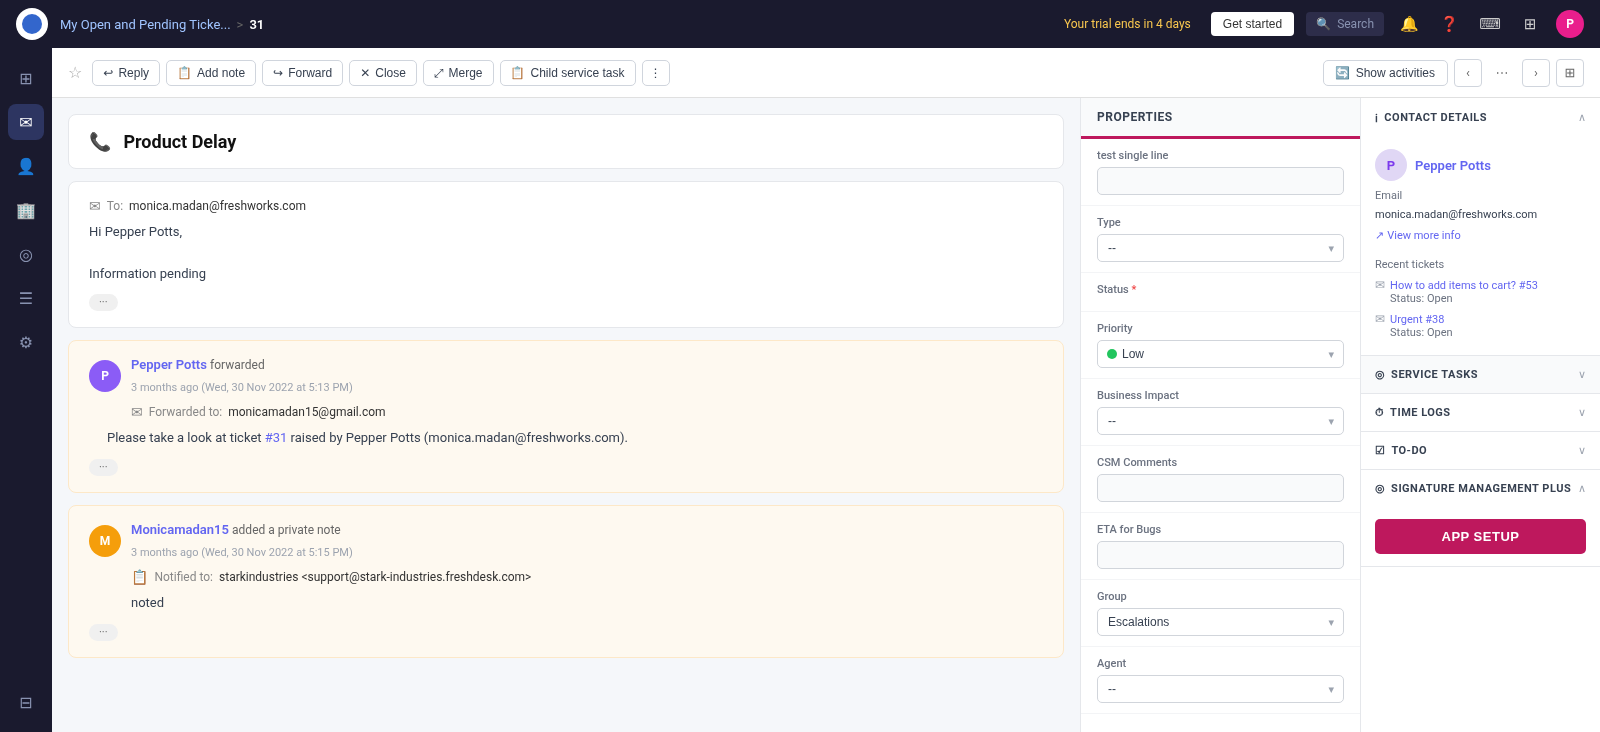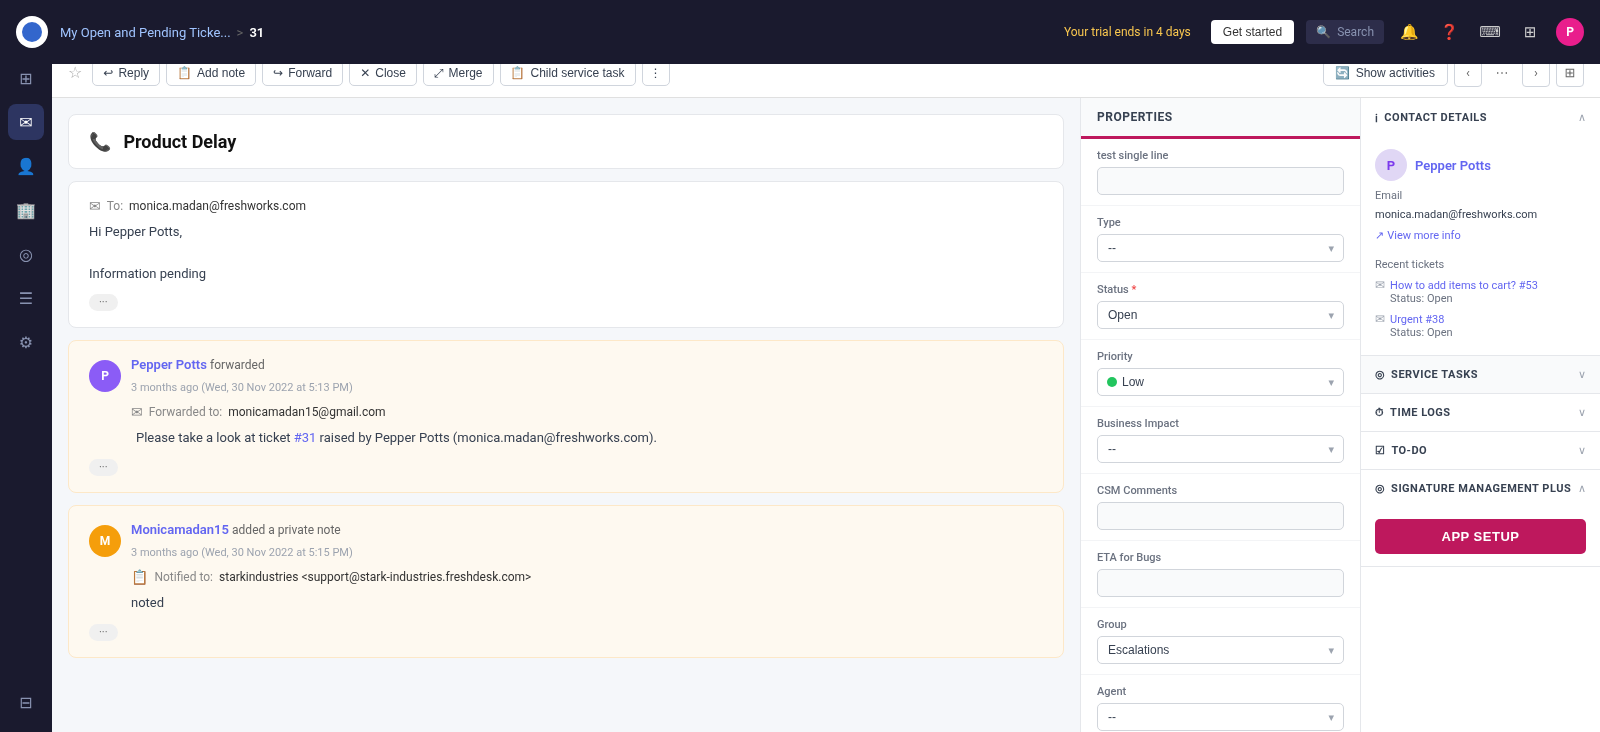--- a/index.html
+++ b/index.html
@@ -8,7 +8,7 @@
     
     .navbar {
       display: flex; align-items: center; background: #1a1a2e; color: #fff;
-      height: 64px; padding: 0 16px; gap: 12px; position: fixed; top: 0; left: 0; right: 0; z-index: 100;
+      height: 48px; padding: 0 16px; gap: 12px; position: fixed; top: 0; left: 0; right: 0; z-index: 100;
     }
     .navbar-logo { width: 32px; height: 32px; background: #fff; border-radius: 50%; display: flex; align-items: center; justify-content: center; }
     .navbar-logo-inner { width: 20px; height: 20px; background: #36c; border-radius: 50%; }

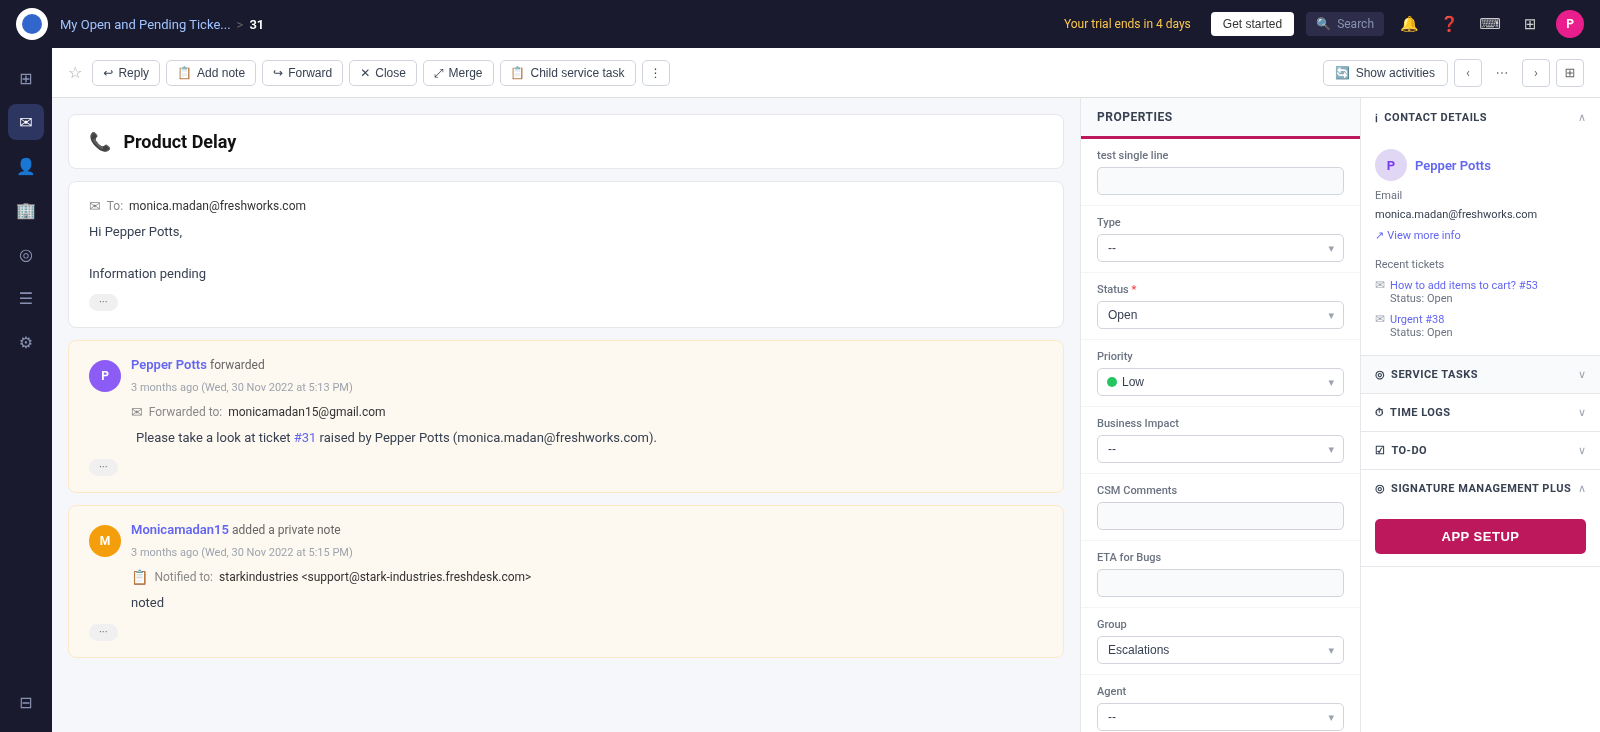--- a/index.html
+++ b/index.html
@@ -317,14 +317,6 @@
 
       <div class="prop-field">
         <div class="prop-label">Status <span class="required">*</span></div>
-        <div class="prop-select-wrap">
-          <select class="prop-select">
-            <option selected="">Open</option>
-            <option>Pending</option>
-            <option>Resolved</option>
-            <option>Closed</option>
-          </select>
-        </div>
       </div>
 
       <div class="prop-field">

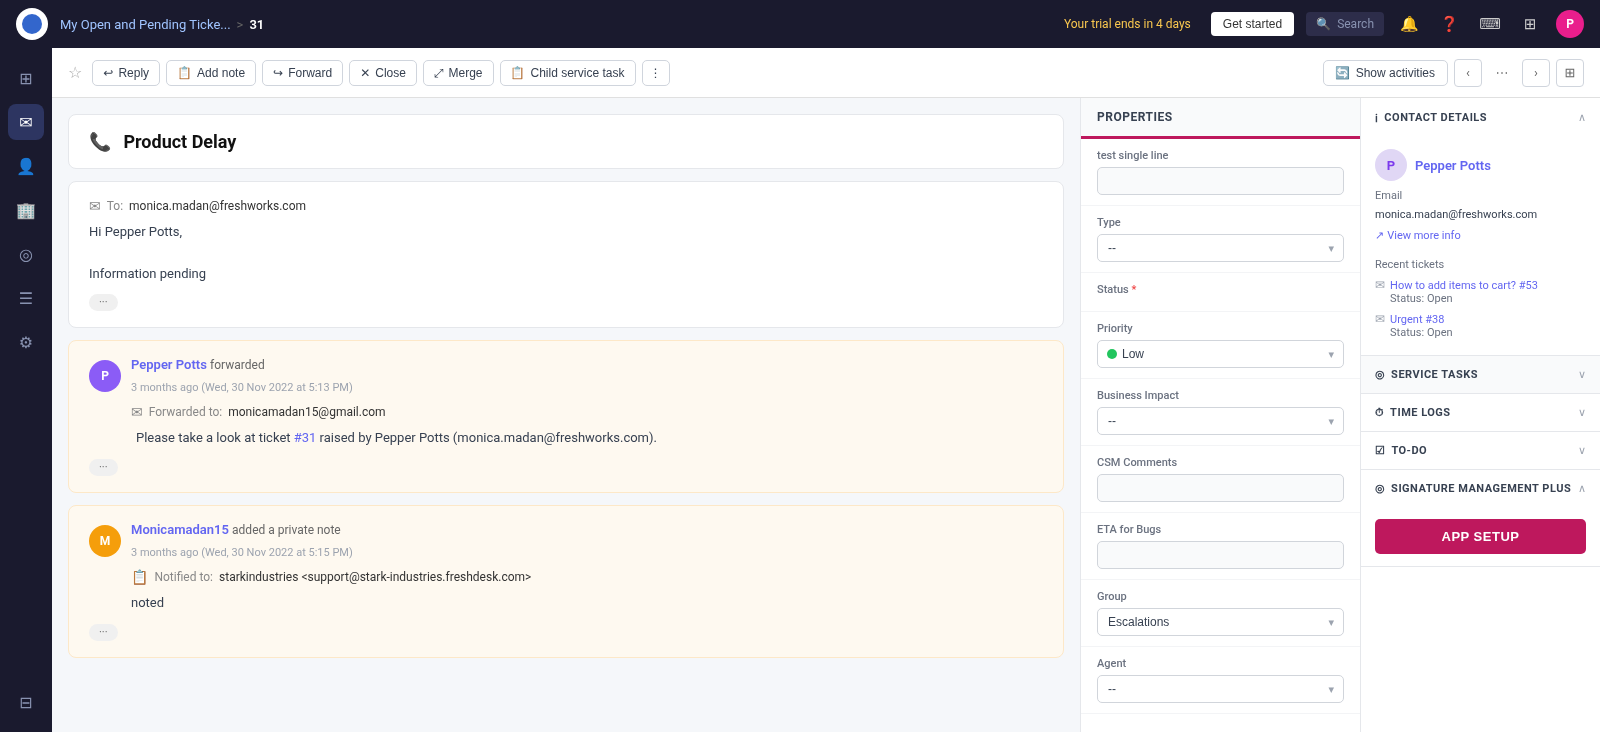--- a/index.html
+++ b/index.html
@@ -264,7 +264,7 @@
           <span class="message-to-label">Forwarded to:</span>
           <span class="message-to-email">monicamadan15@gmail.com</span>
         </div>
-        <div class="message-body" style="margin-left: 47px;">
+        <div class="message-body" style="margin-left: 18px;">
           Please take a look at ticket <span class="message-link">#31</span> raised by Pepper Potts (monica.madan@freshworks.com).
         </div>
         <div class="message-more">

